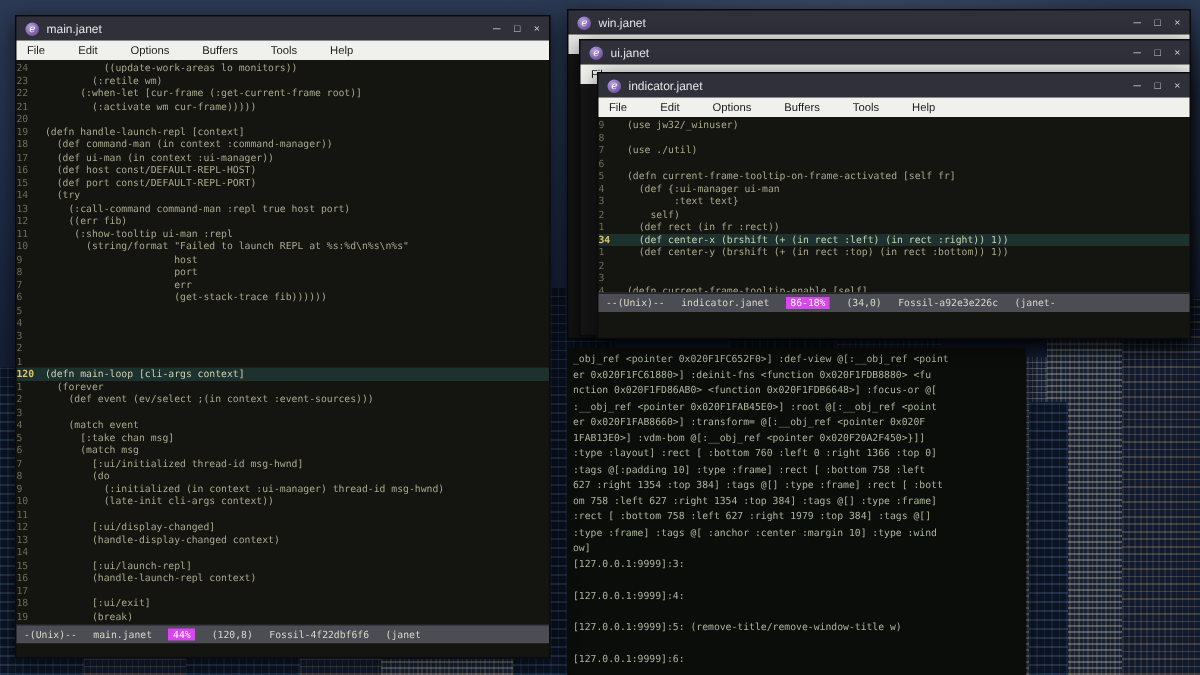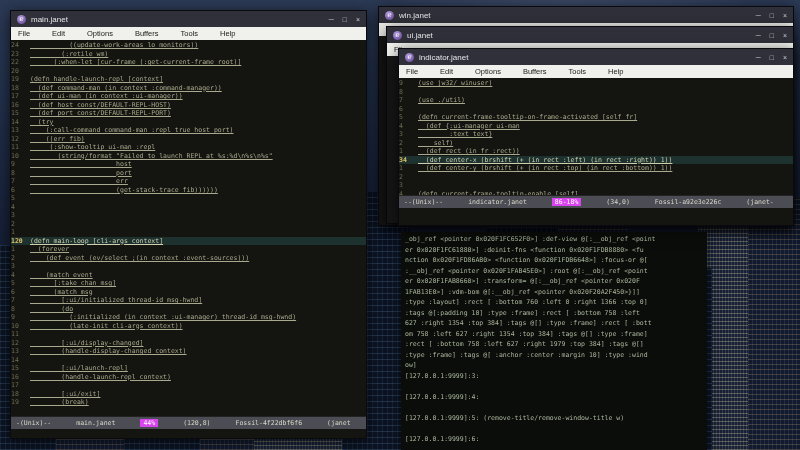--- a/index.html
+++ b/index.html
@@ -40,7 +40,7 @@
   .cl{display:flex;height:8.5px;line-height:8.5px;white-space:pre;
     font-family:"DejaVu Sans Mono",monospace;font-size:6.5px;}
   .ln{width:15px;flex:none;text-align:left;padding-right:4px;color:#6d6d57;}
-  .ct{color:#a9a98e;white-space:pre;text-decoration:underline;}
+  .ct{color:#a9a98e;white-space:pre;}
   .cl.hl{background:rgba(46,100,100,.38);}
   .cl.hl .ln{color:#e2c264;font-weight:bold;}
   .cl.hl .ct{color:#cfcfb0;}

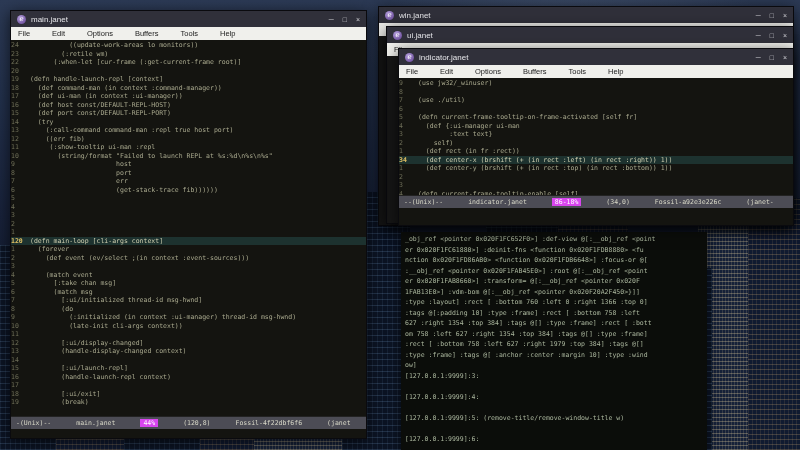--- a/index.html
+++ b/index.html
@@ -231,6 +231,7 @@
 
       <div class="cl"><span class="ln">22</span><span class="ct">      (:when-let [cur-frame (:get-current-frame root)]</span></div>
 
+      <div class="cl"><span class="ln">21</span><span class="ct">        (:activate wm cur-frame)))))</span></div>
 
       <div class="cl"><span class="ln">20</span><span class="ct"></span></div>
 

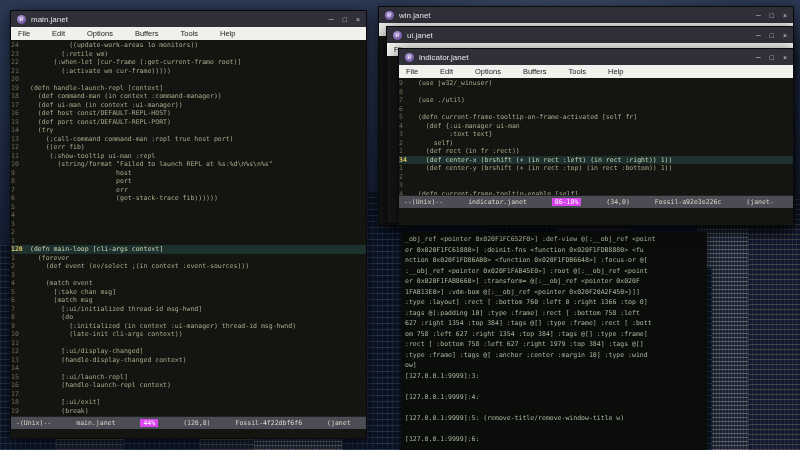--- a/index.html
+++ b/index.html
@@ -45,7 +45,7 @@
   .cl.hl .ln{color:#e2c264;font-weight:bold;}
   .cl.hl .ct{color:#cfcfb0;}
   .modeline{height:12px;flex:none;background:#4c4c55;color:#d8d8c8;display:flex;align-items:center;
-    gap:25px;padding:0 5px;font-family:"DejaVu Sans Mono",monospace;font-size:6.5px;
+    gap:11px;padding:0 5px;font-family:"DejaVu Sans Mono",monospace;font-size:6.5px;
     white-space:nowrap;overflow:hidden;border-top:1px solid #222;}
   .mlhl{background:#d946ef;color:#fff;padding:0 3px;}
   .echoline{flex:none;background:#141410;}

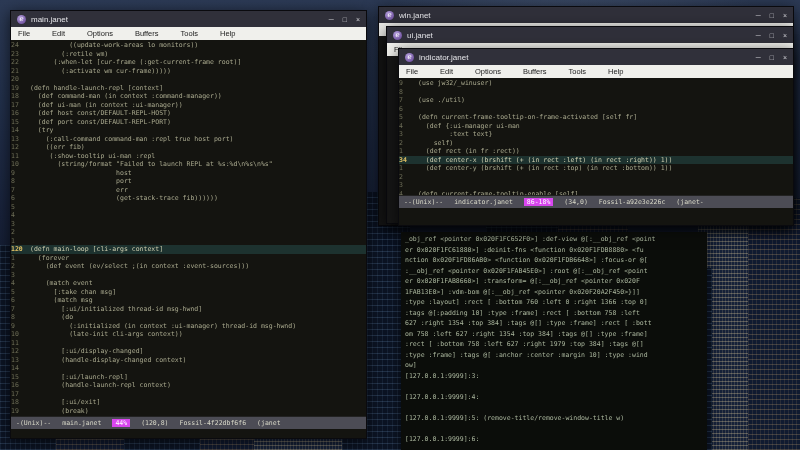--- a/index.html
+++ b/index.html
@@ -58,7 +58,7 @@
   #w-main{left:10px;top:10px;width:355px;height:427px;z-index:5;}
   #w-main .echoline{height:9px;}
   
-  #repl{position:absolute;left:401px;top:232px;width:306px;height:218px;z-index:2;
+  #repl{position:absolute;left:378px;top:232px;width:306px;height:218px;z-index:2;
     background:#0b0d0a;padding:2px 4px;box-sizing:border-box;overflow:hidden;
     box-shadow:0 3px 12px rgba(0,0,0,.6);}
   .rl{height:10.5px;line-height:10.5px;white-space:pre;overflow:hidden;

